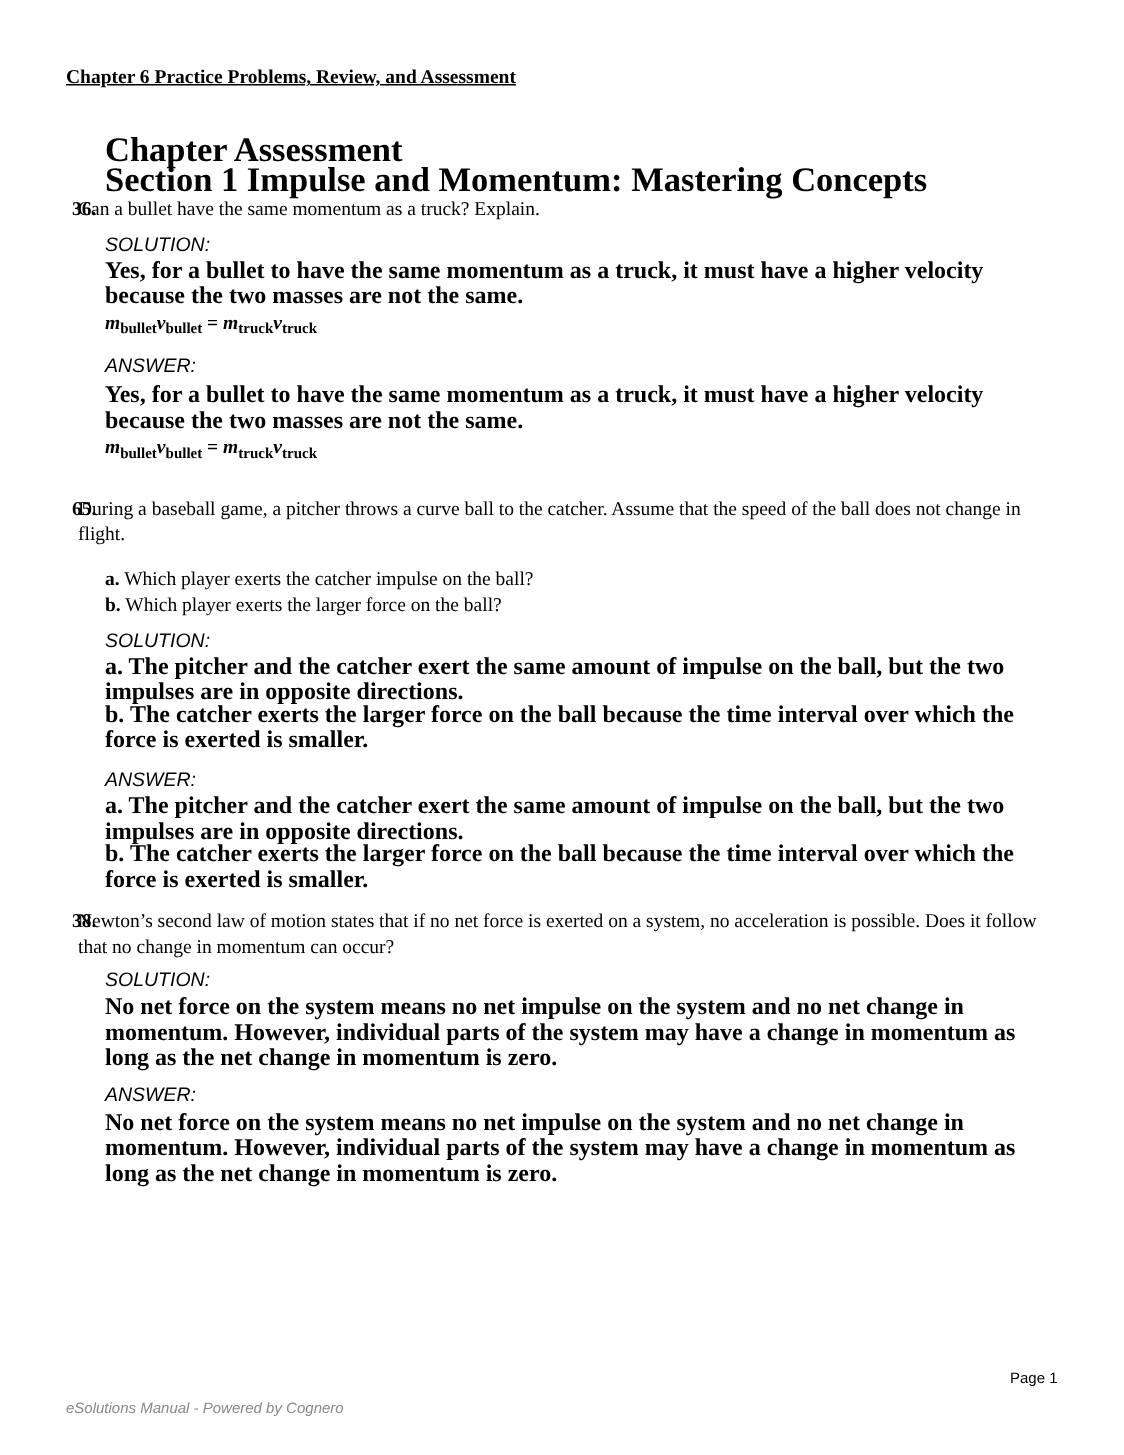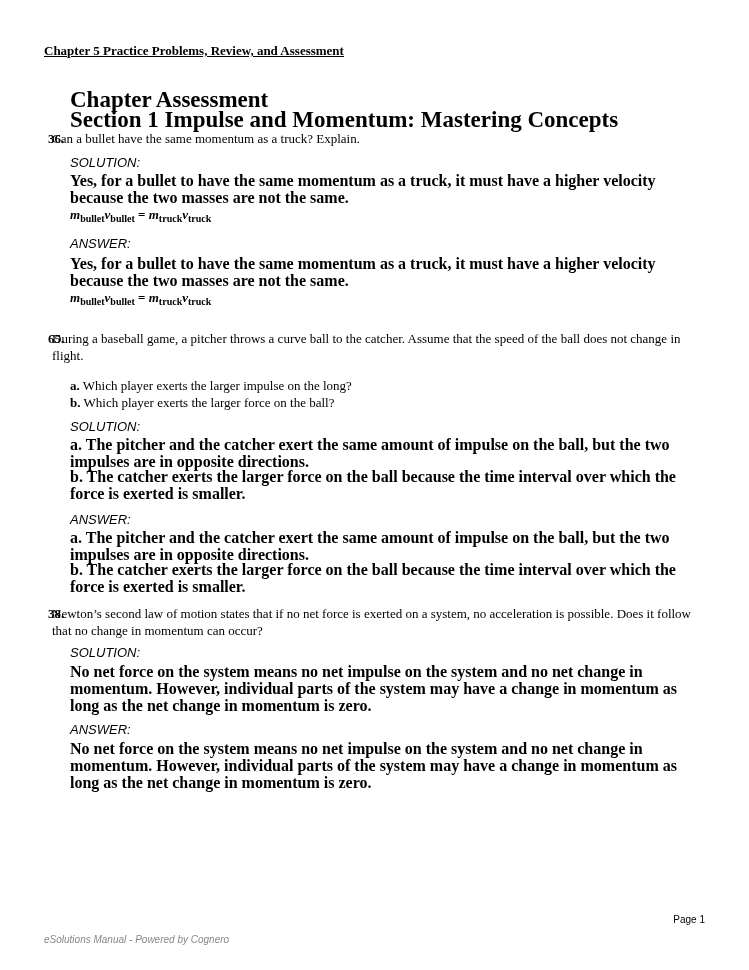--- a/index.html
+++ b/index.html
@@ -22,7 +22,7 @@
 </head>
 <body>
 
-<div class="hdr">Chapter 5 Practice Problems, Review, and Assessment</div>
+<div class="hdr">Chapter 6 Practice Problems, Review, and Assessment</div>
 
 <div class="title" style="top:89px">Chapter Assessment</div>
 <div class="title" style="top:109px">Section 1 Impulse and Momentum: Mastering Concepts</div>

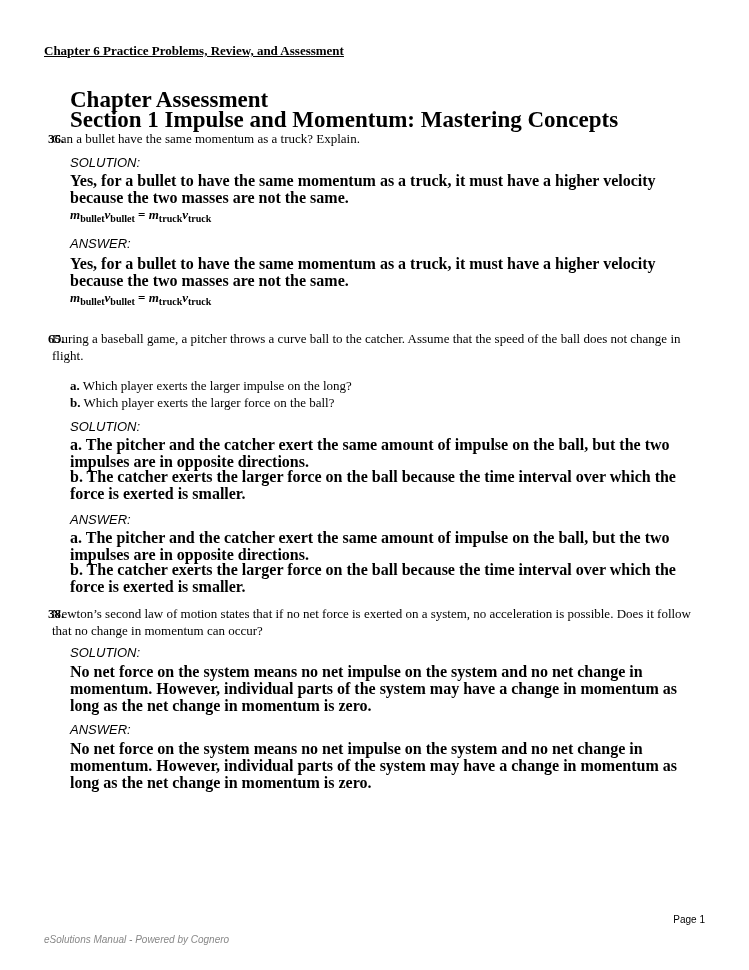--- a/index.html
+++ b/index.html
@@ -46,7 +46,7 @@
   <span class="num">65.</span>
   <div class="txt">During a baseball game, a pitcher throws a curve ball to the catcher. Assume that the speed of the ball does not change in flight.</div>
 </div>
-<div class="sub-q" style="top:377px"><b>a.</b><span> Which player exerts the larger impulse on the long?</span></div>
+<div class="sub-q" style="top:377px"><b>a.</b><span> Which player exerts the catcher impulse on the ball?</span></div>
 <div class="sub-q" style="top:394px"><b>b.</b><span> Which player exerts the larger force on the ball?</span></div>
 <div class="lbl" style="top:419px">SOLUTION:</div>
 <div class="ans" style="top:436px">a. The pitcher and the catcher exert the same amount of impulse on the ball, but the two impulses are in opposite directions.</div>

